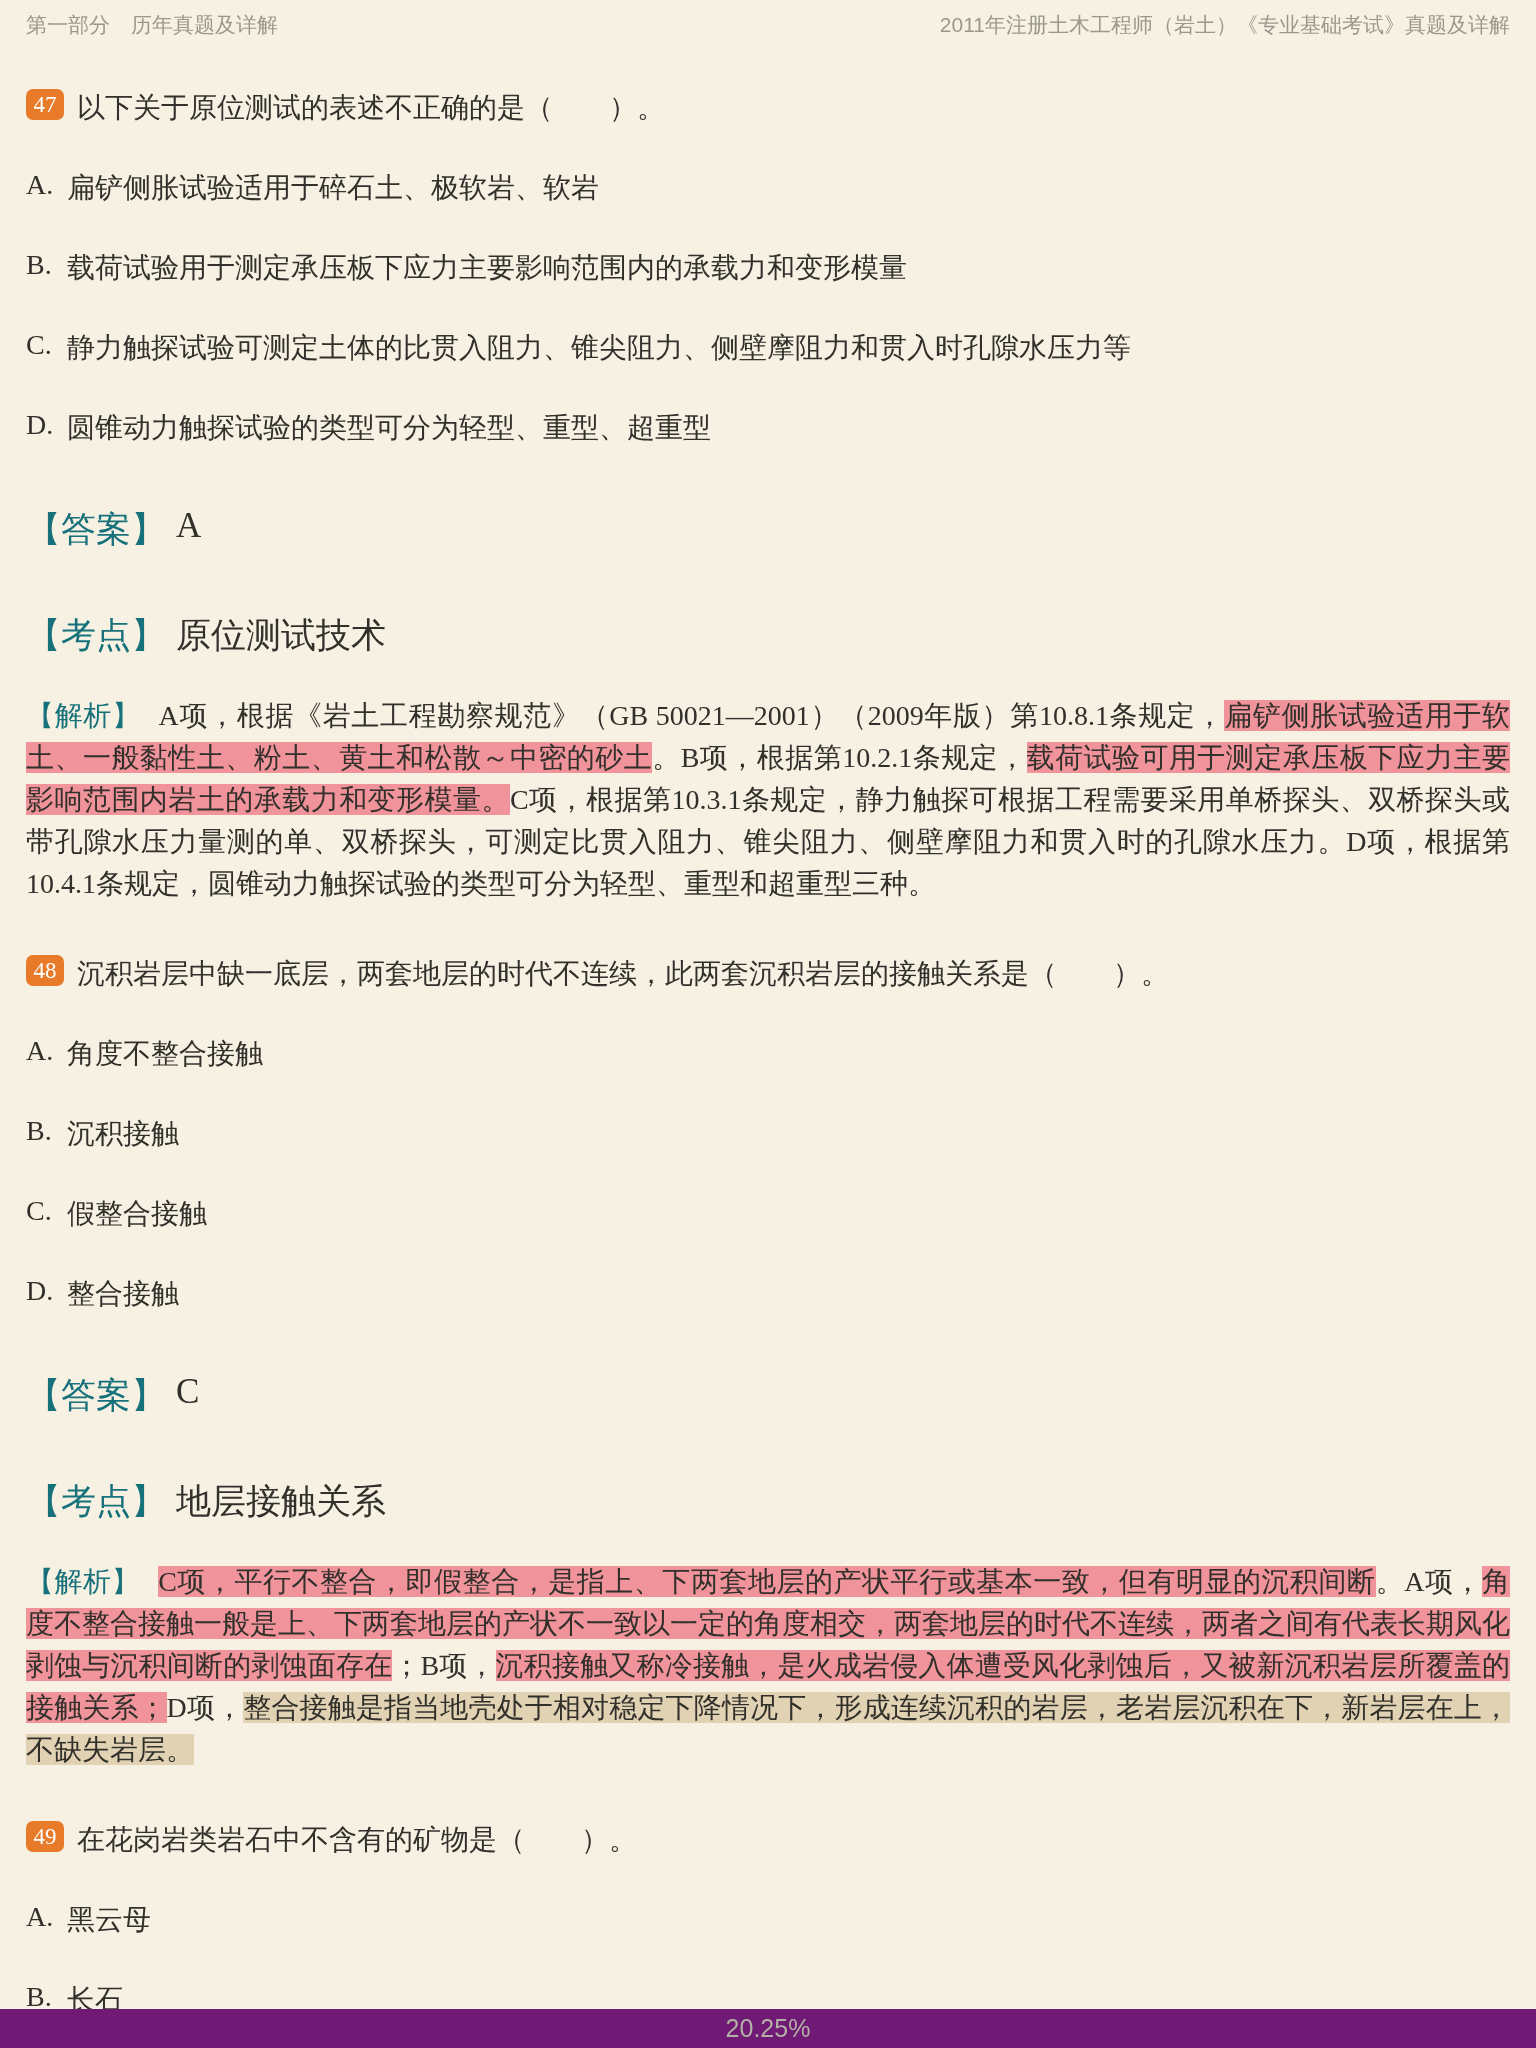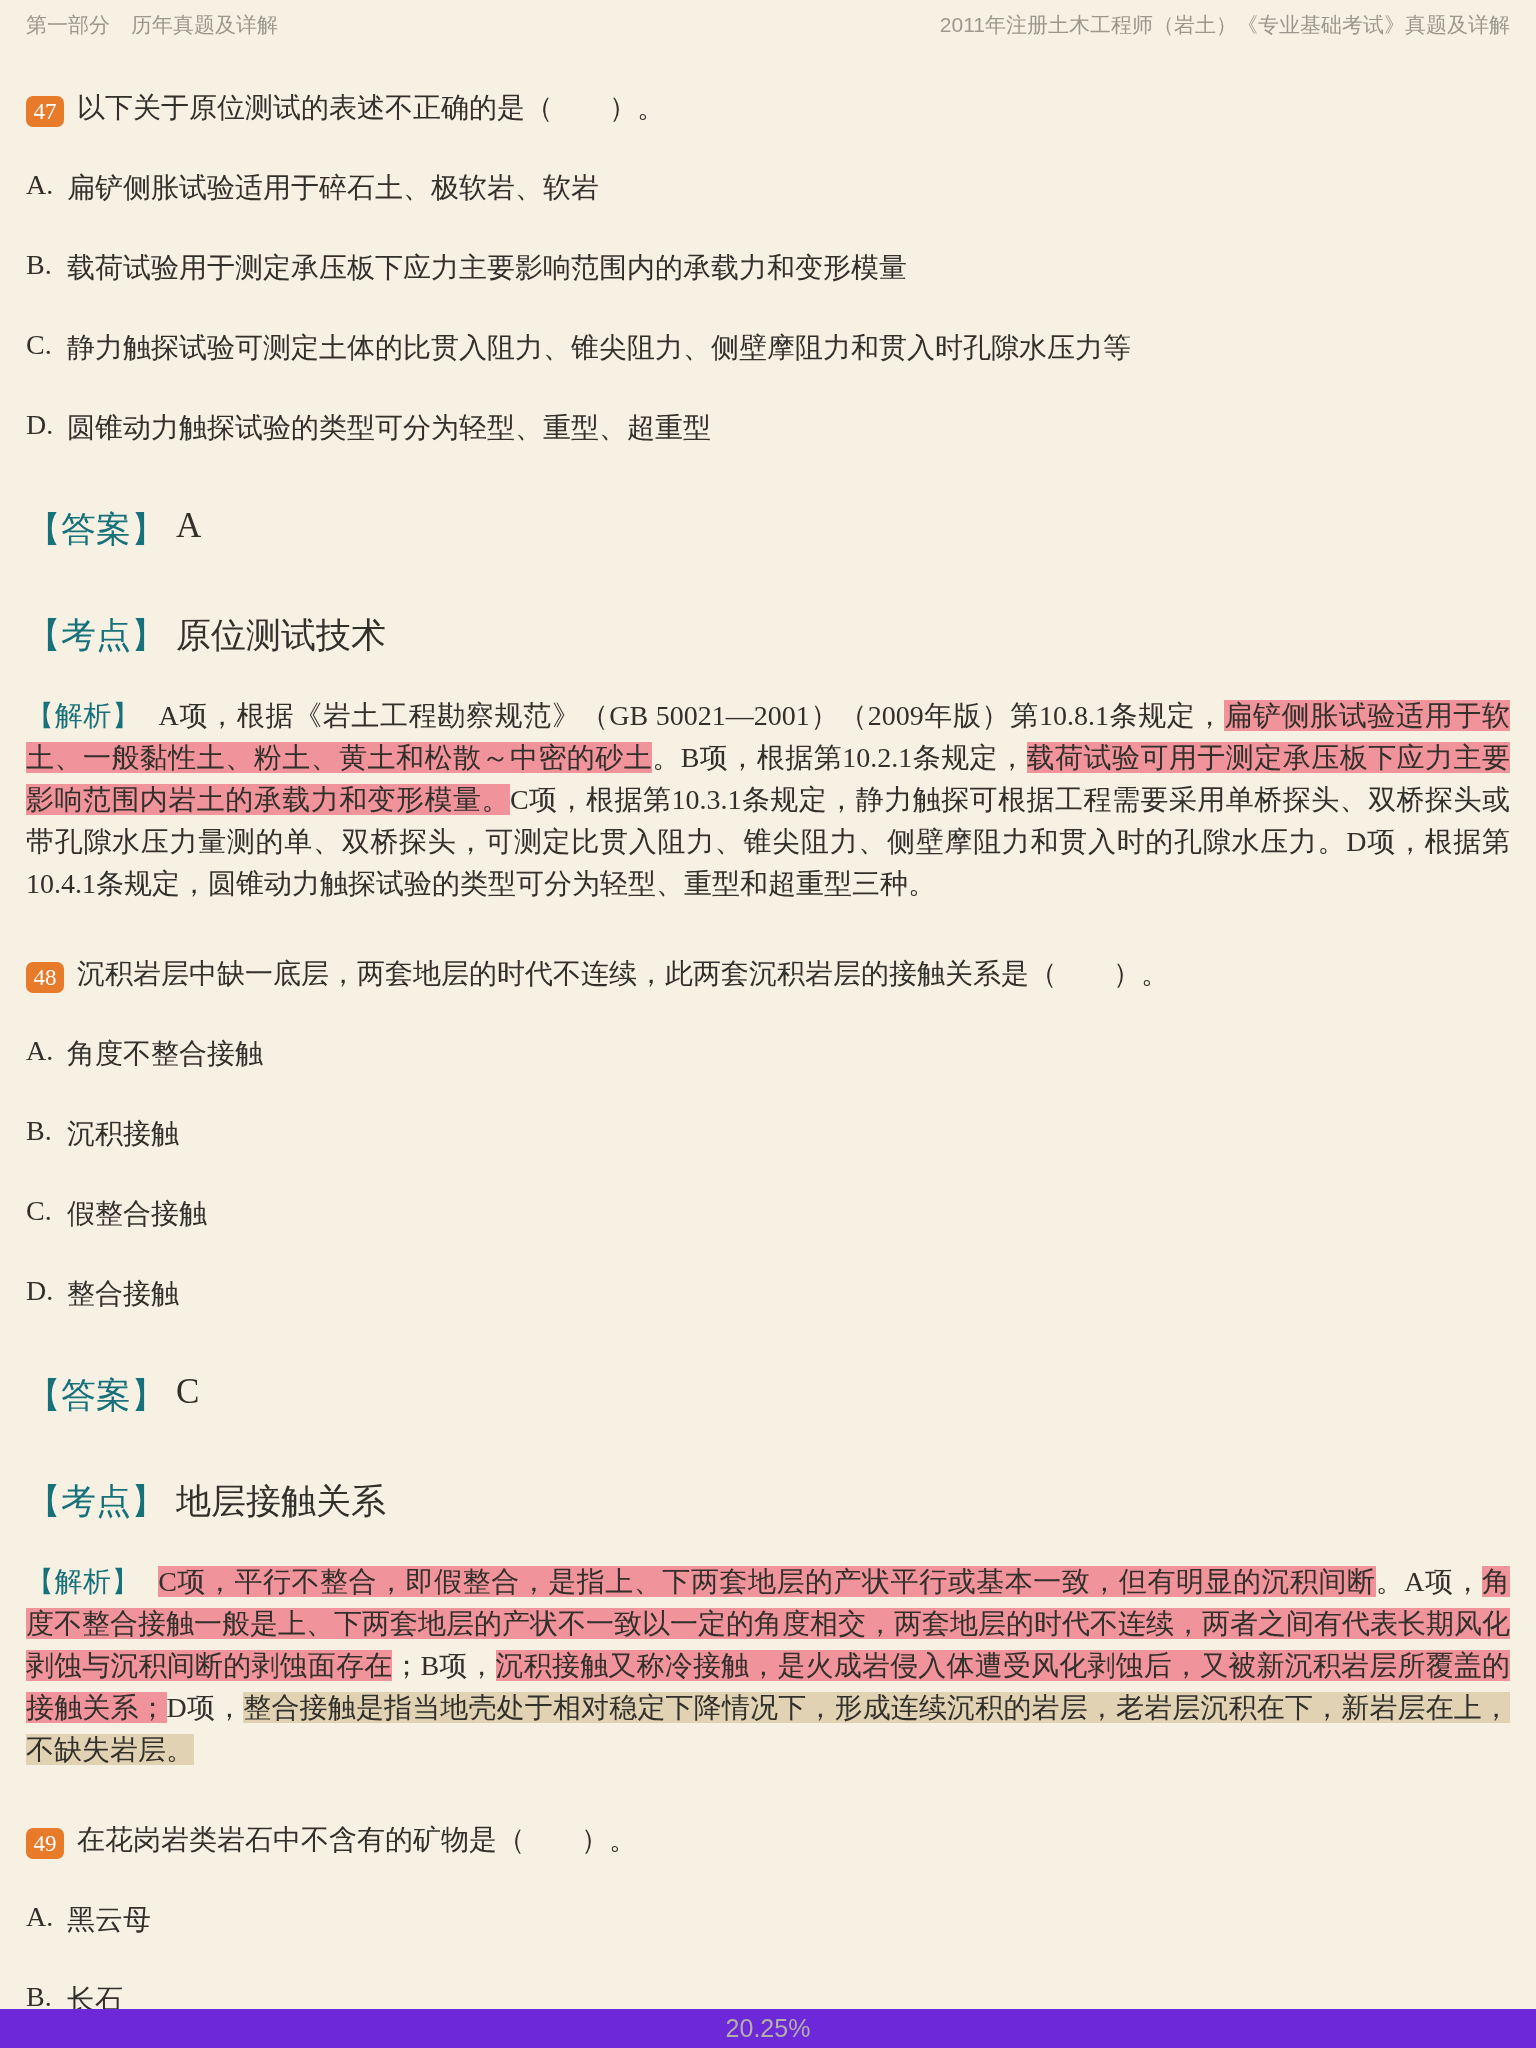--- a/index.html
+++ b/index.html
@@ -20,7 +20,7 @@
   }
 
   .stem {
-    display:flex; align-items:flex-end; gap:13px;
+    display:flex; align-items:flex-start; gap:13px;
     font-size:28px; margin-top:50px;
   }
   .q-badge {

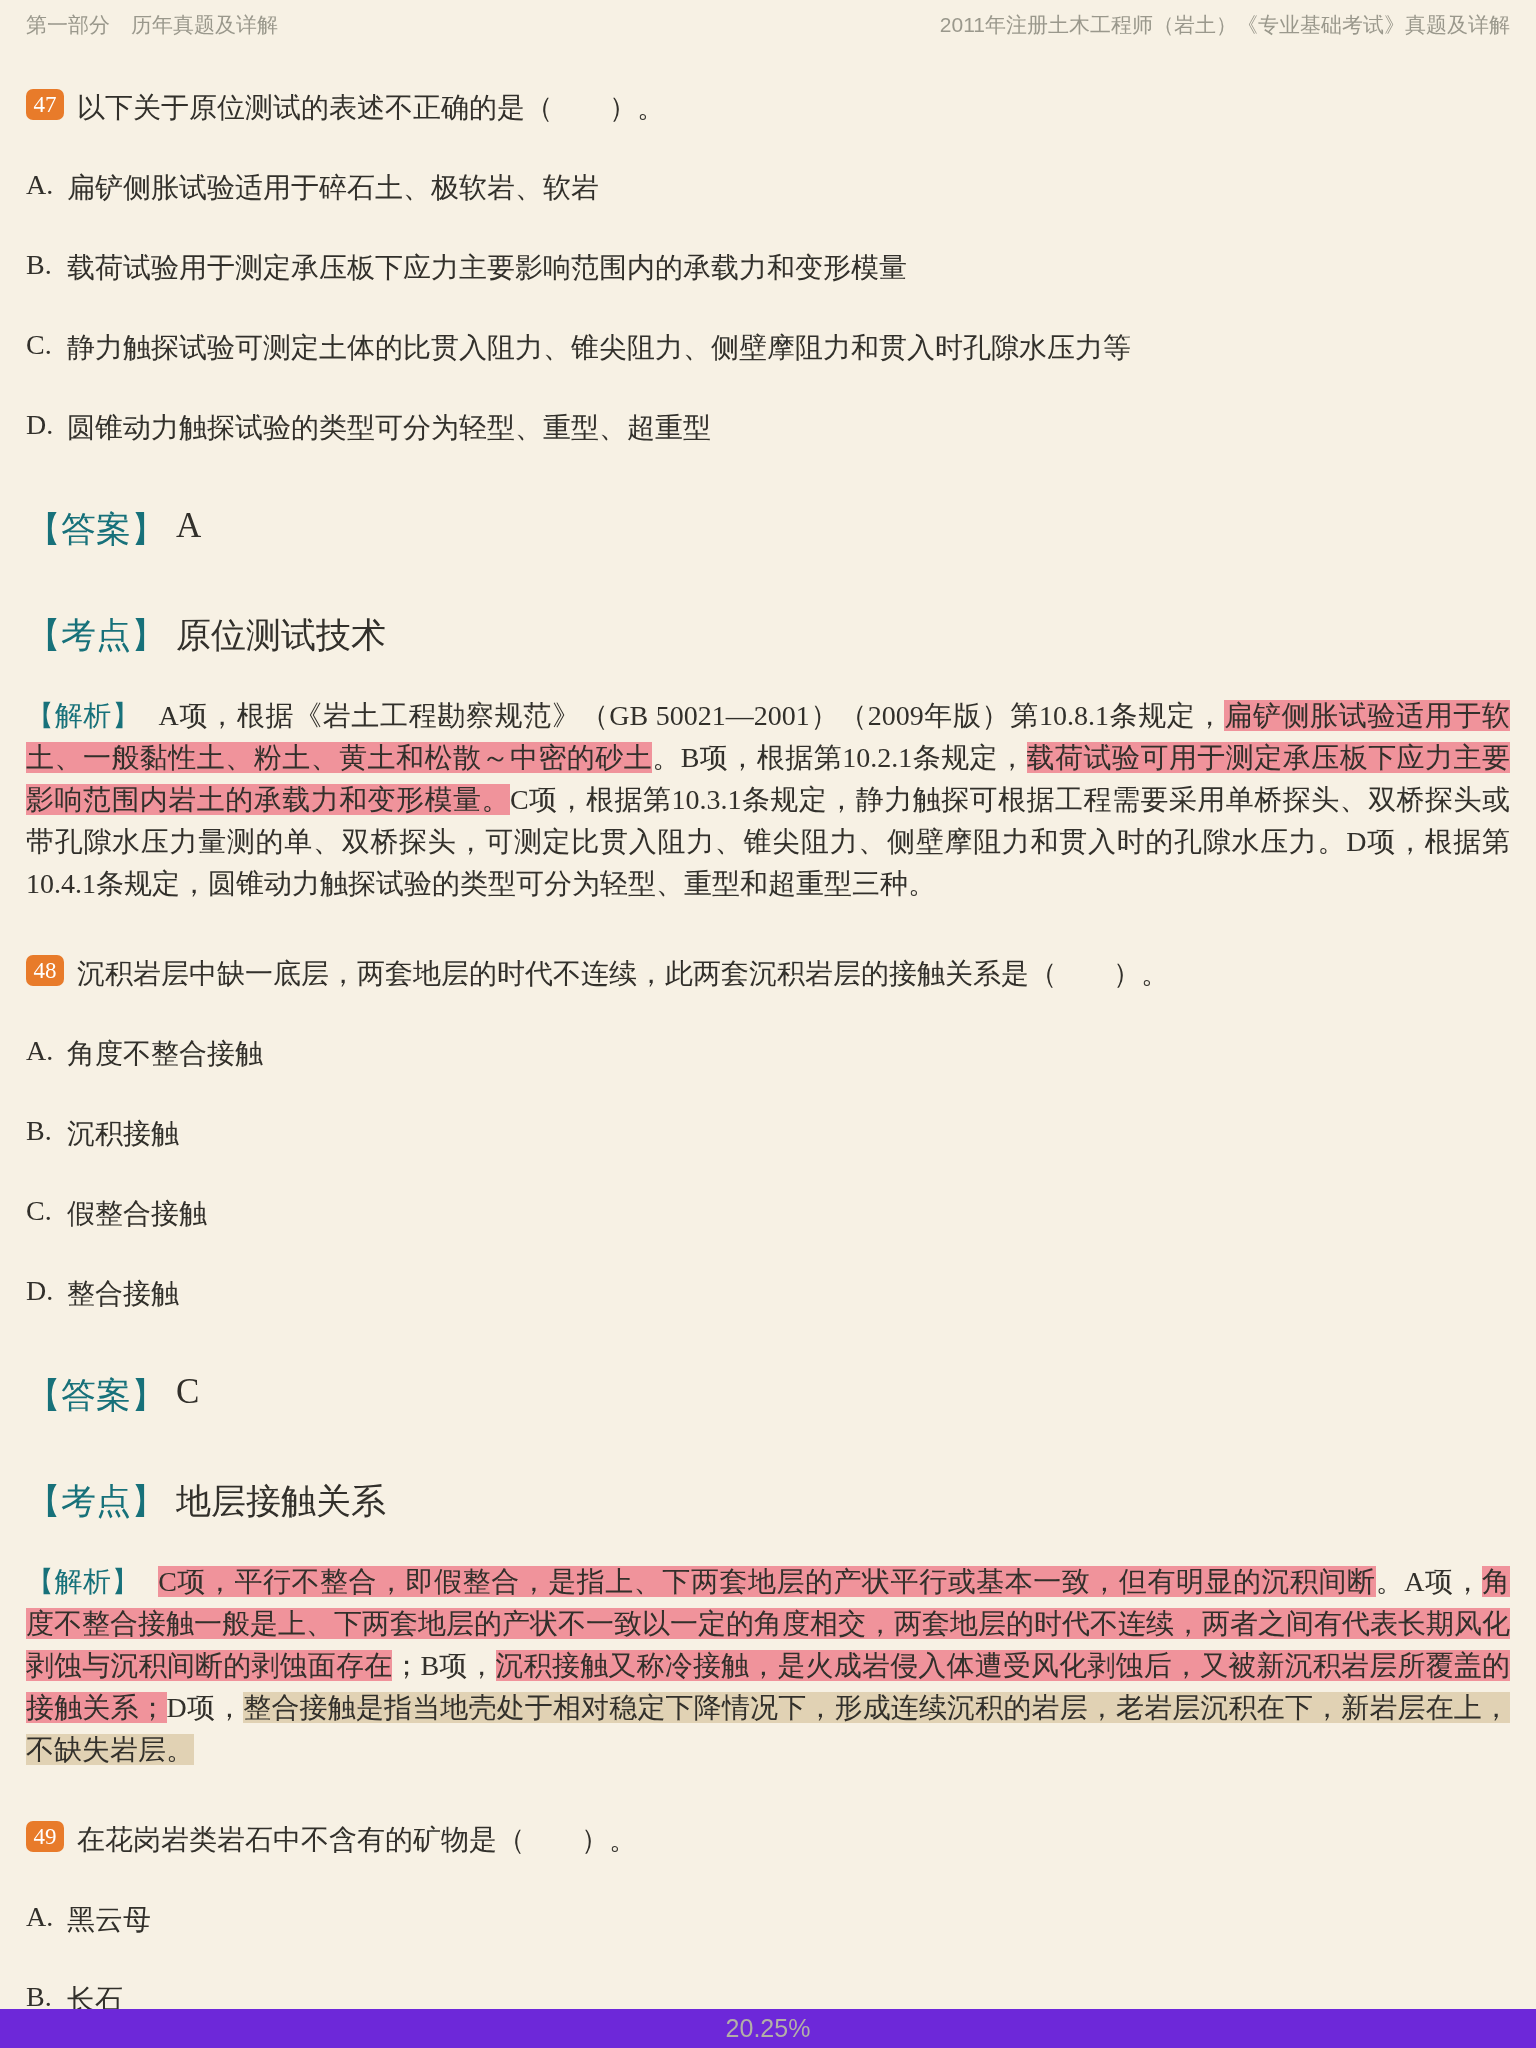--- a/index.html
+++ b/index.html
@@ -47,7 +47,7 @@
 
   .progress-bar {
     position:absolute; left:0; right:0; bottom:0; height:39px;
-    background:#6d28d9;
+    background:#701a75;
     display:flex; justify-content:center; align-items:center;
     font-family:"Liberation Sans", sans-serif;
     font-size:25px; color:#b3afa7;

